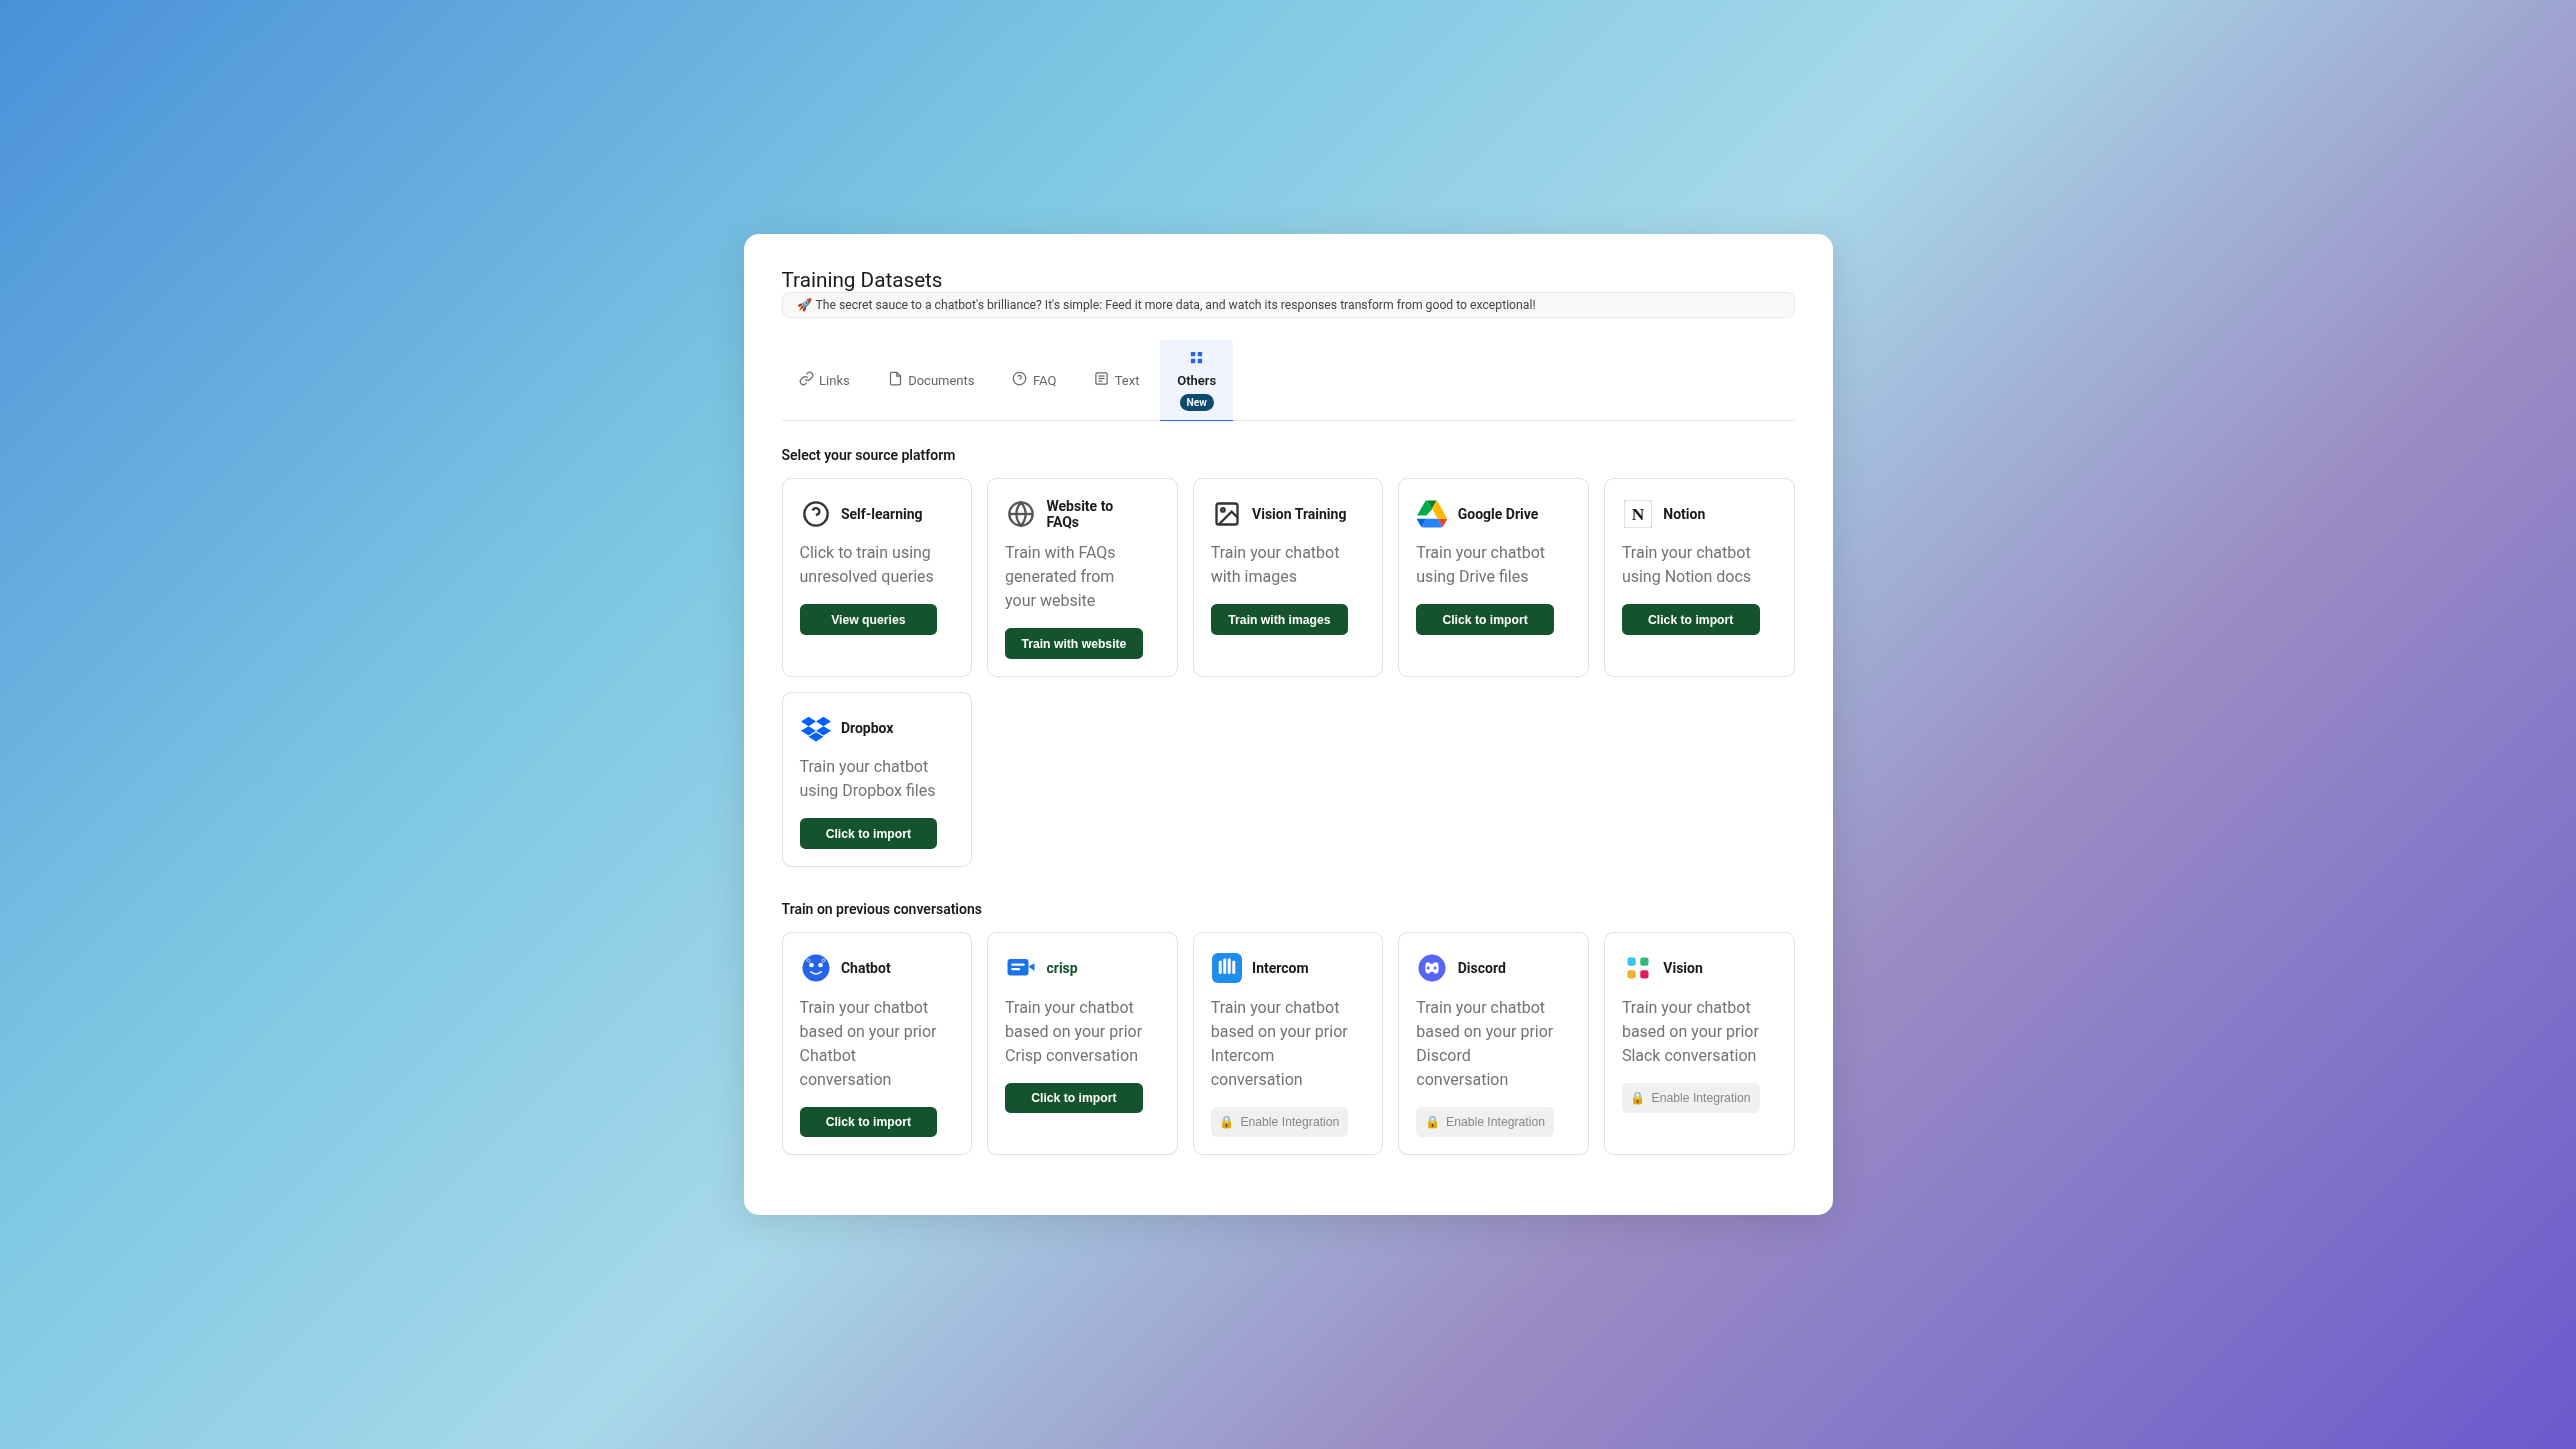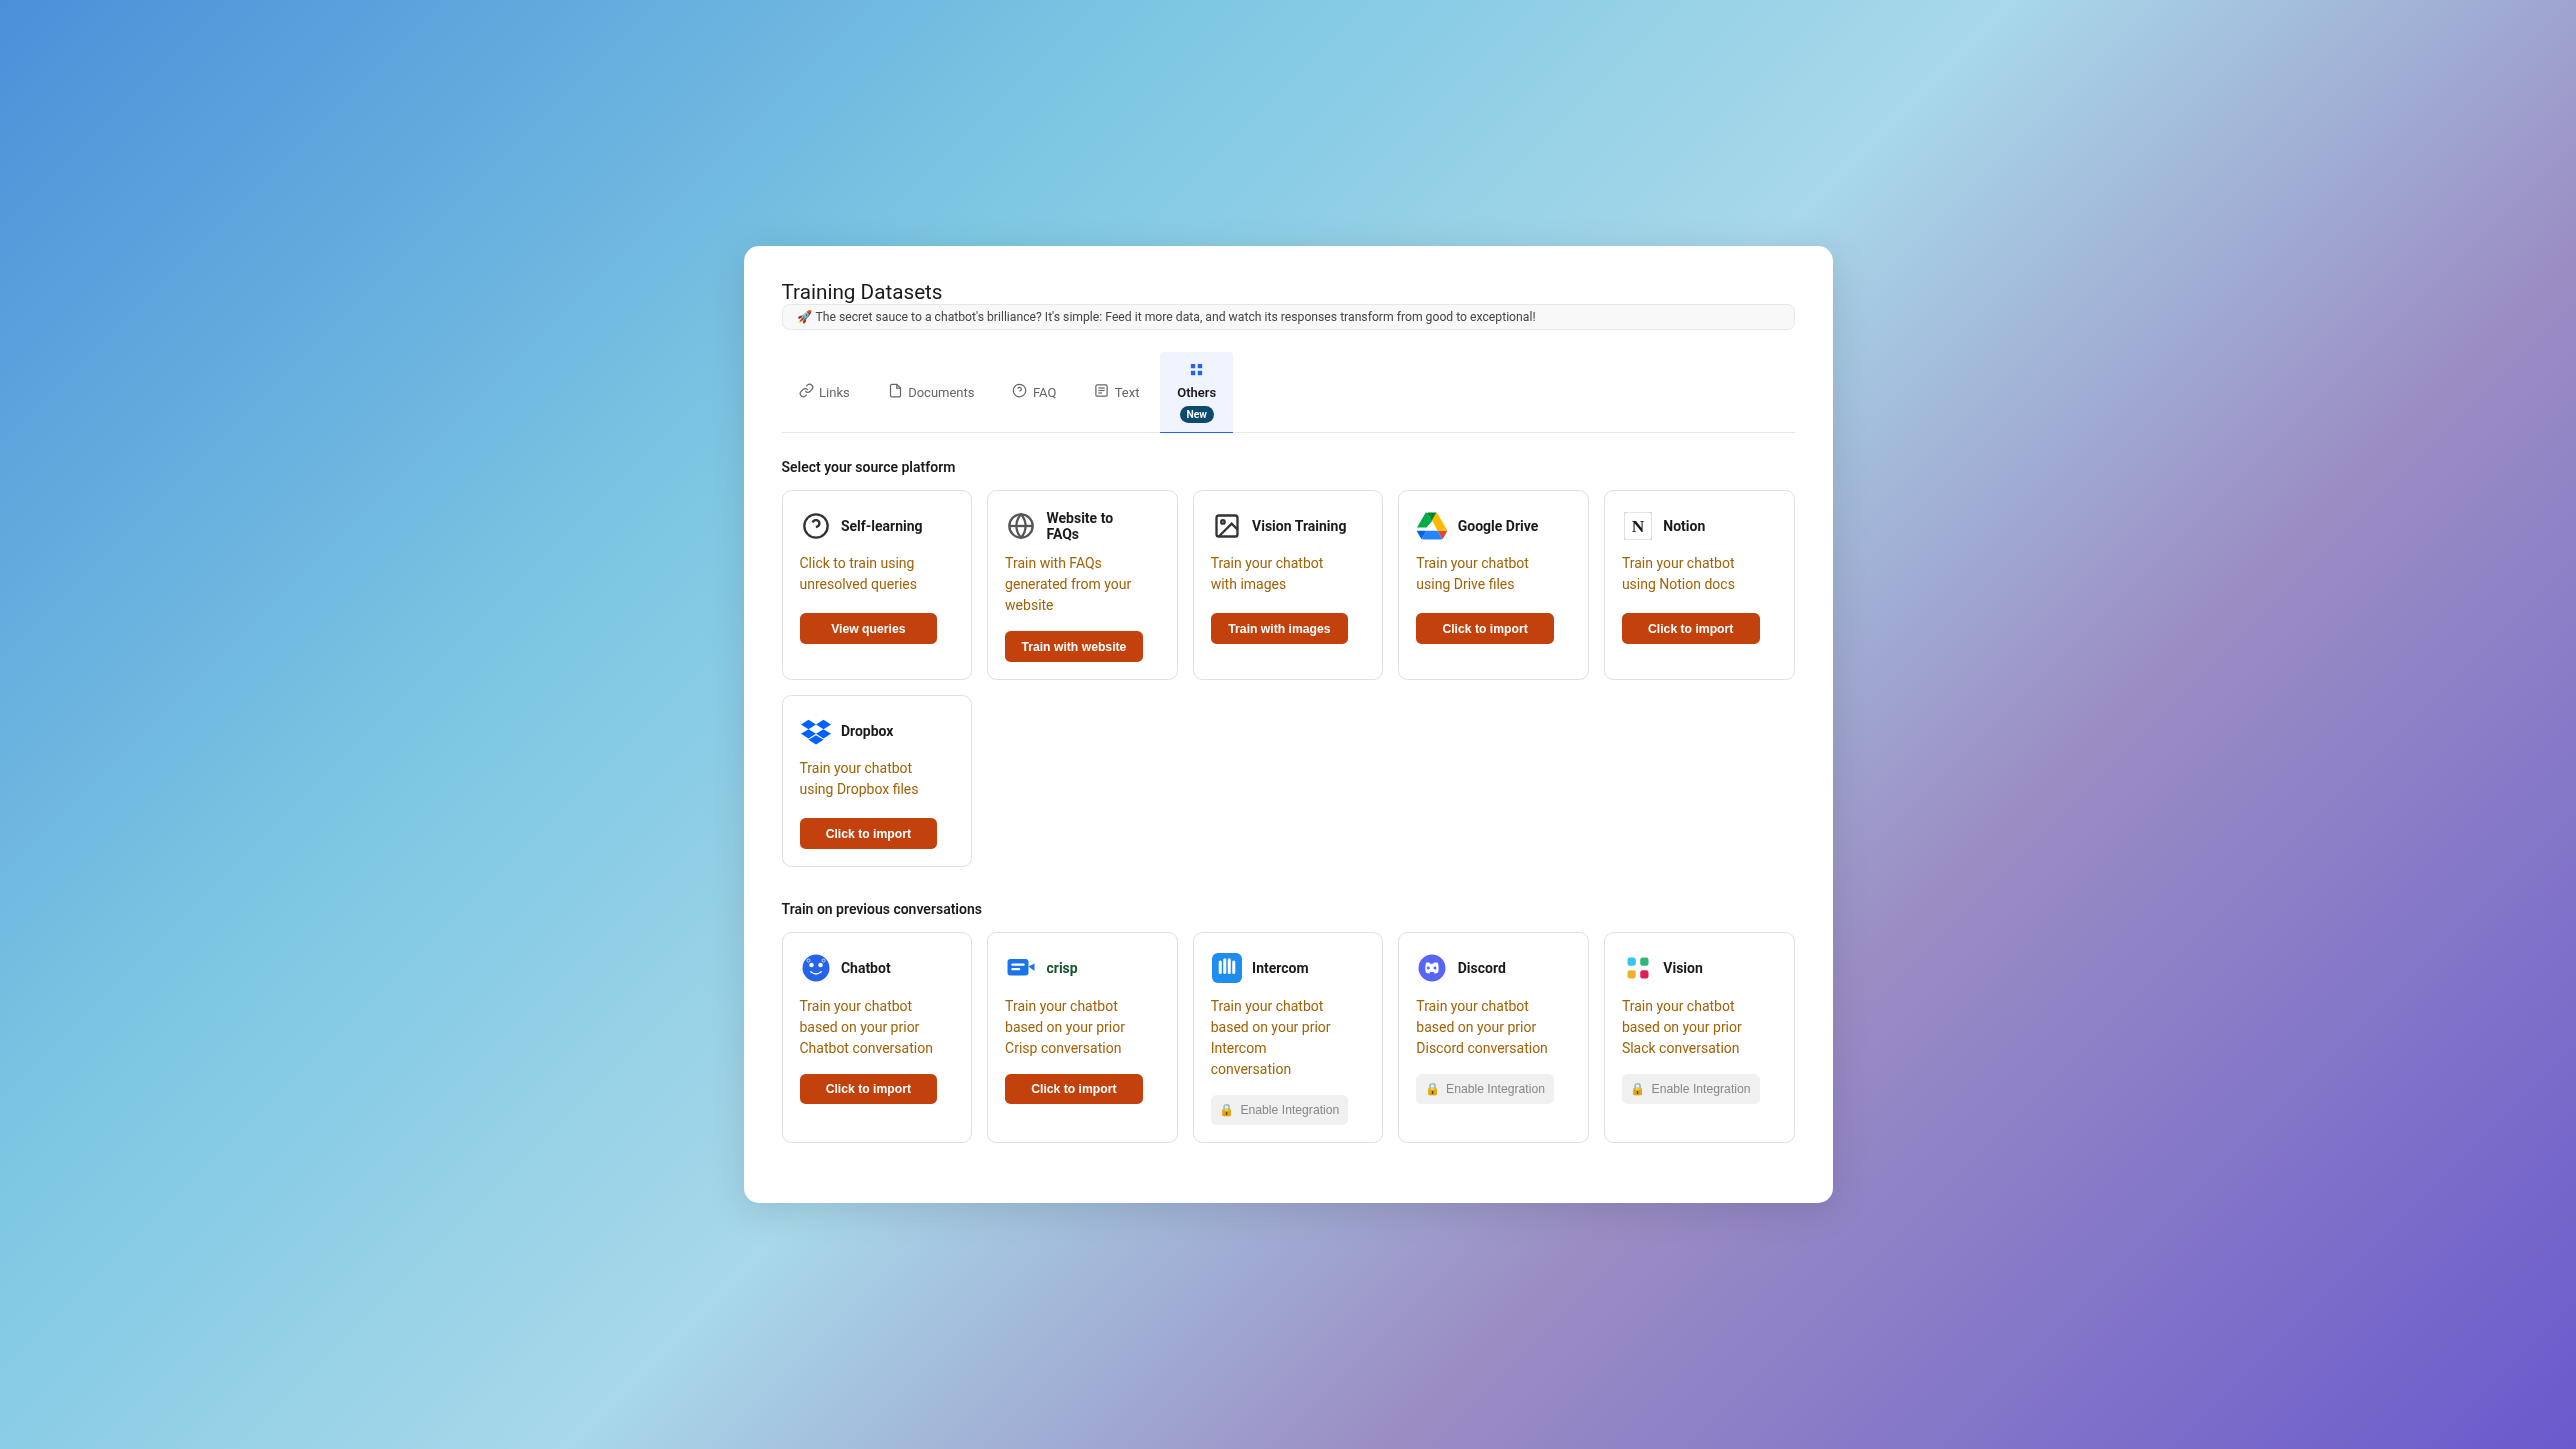--- a/index.html
+++ b/index.html
@@ -117,8 +117,8 @@
     }
     .card-title.crisp { color: #14532d; }
     .card-desc {
-      font-size: 14px;
-      color: #a16207;
+      font-size: 16px;
+      color: #737373;
       line-height: 1.5;
       margin-bottom: 15px;
       min-height: 45px;

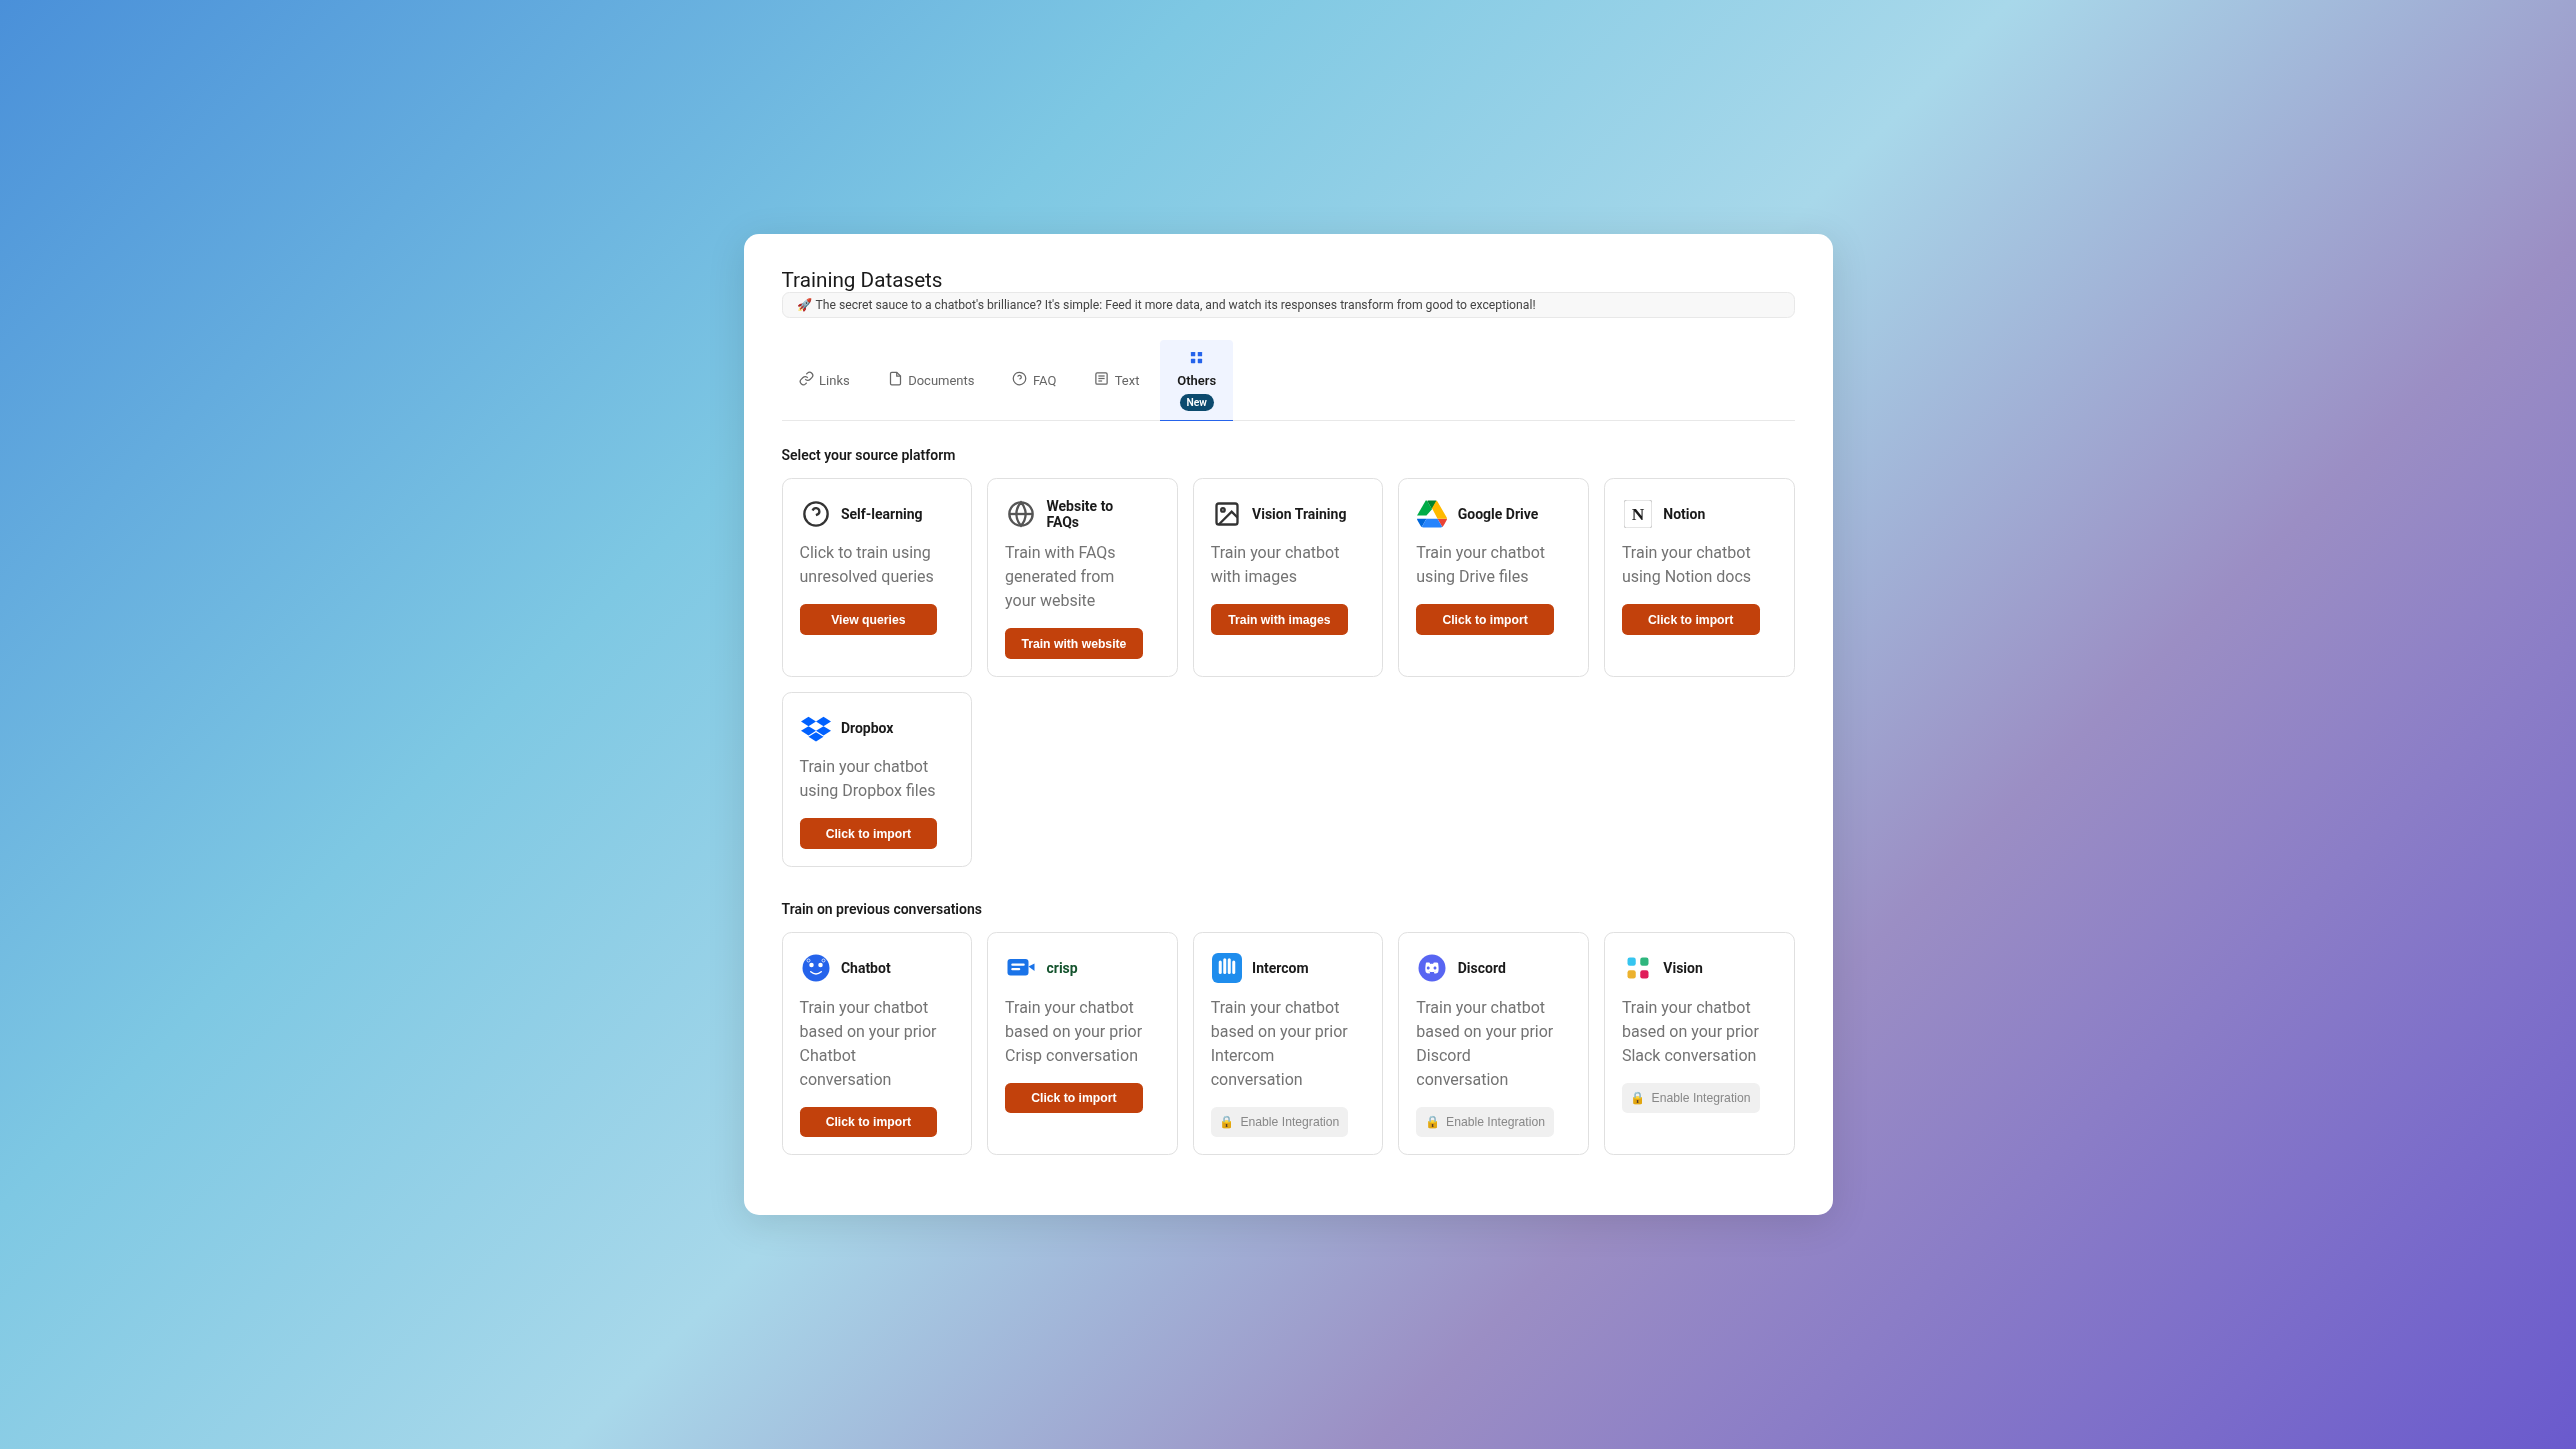--- a/index.html
+++ b/index.html
@@ -124,7 +124,7 @@
       min-height: 45px;
     }
     .btn-primary {
-      background: #c2410c;
+      background: #14532d;
       color: white;
       border: none;
       border-radius: 5.6px;

